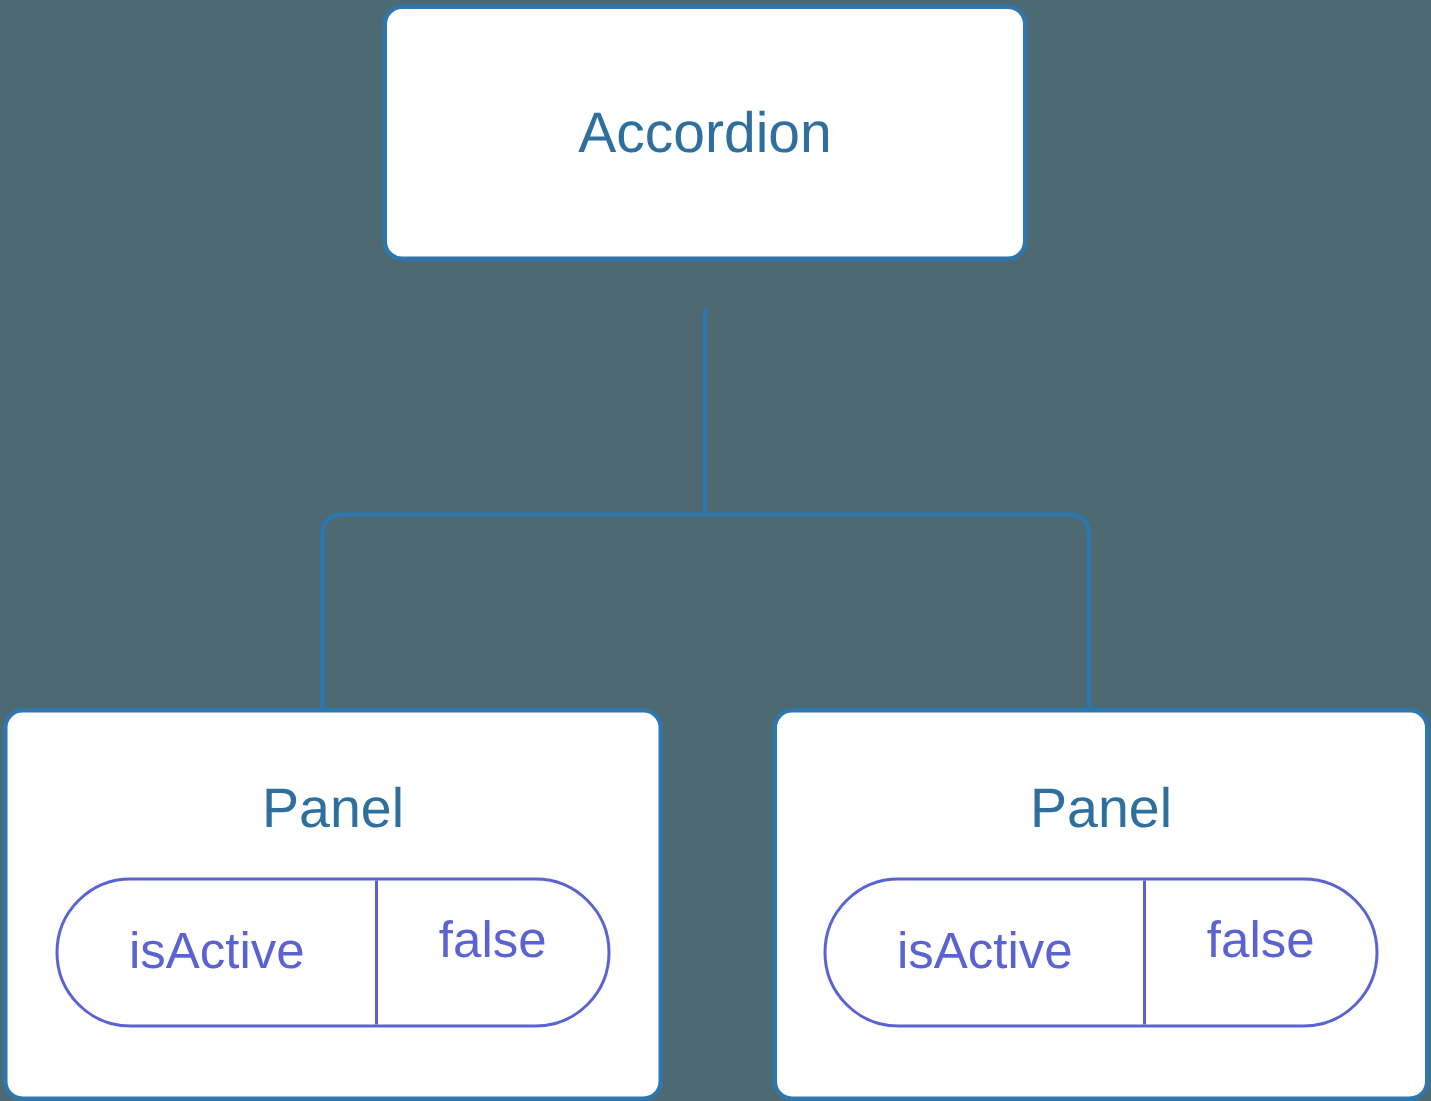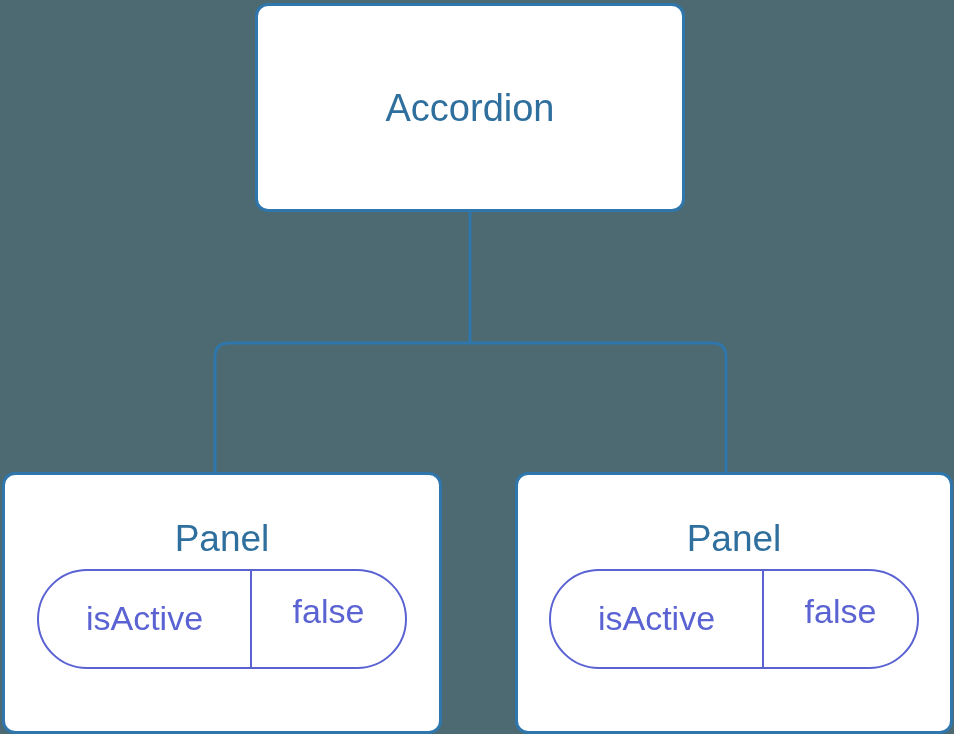--- a/index.html
+++ b/index.html
@@ -57,7 +57,7 @@
     left: 255px;
     top: 3px;
     width: 430px;
-    height: 209px;
+    height: 171px;
     justify-content: center;
   }
   #node-accordion .node-title {

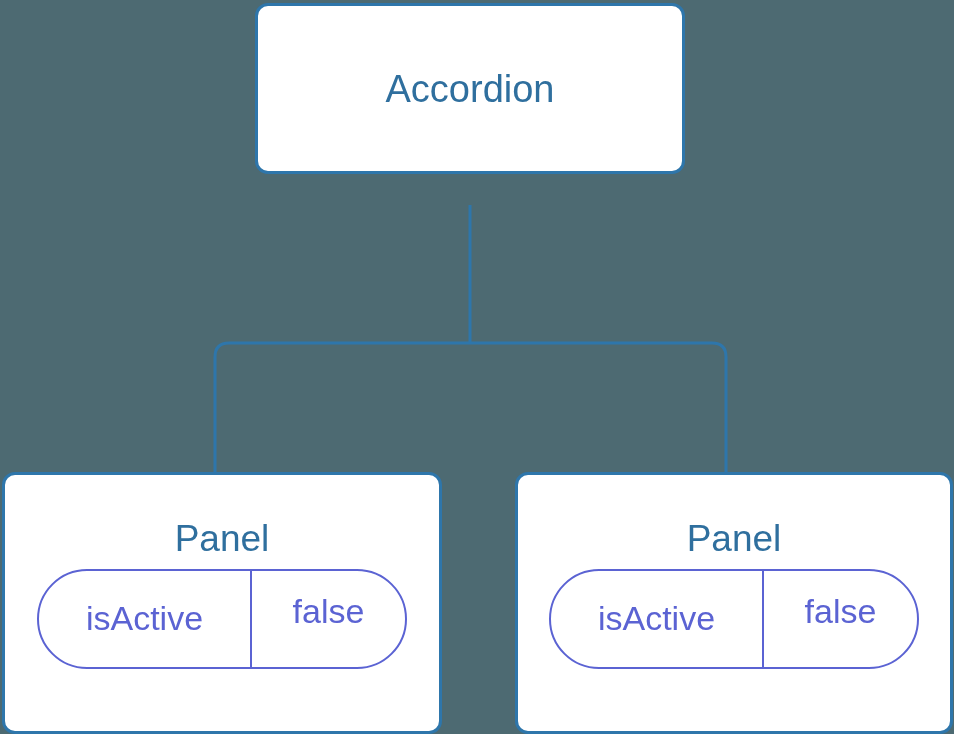--- a/index.html
+++ b/index.html
@@ -81,7 +81,7 @@
 
   
   .pill {
-    margin-top: 12px;
+    margin-top: 28px;
     height: 100px;
     border: 2px solid #5b63d3;
     border-radius: 50px;

